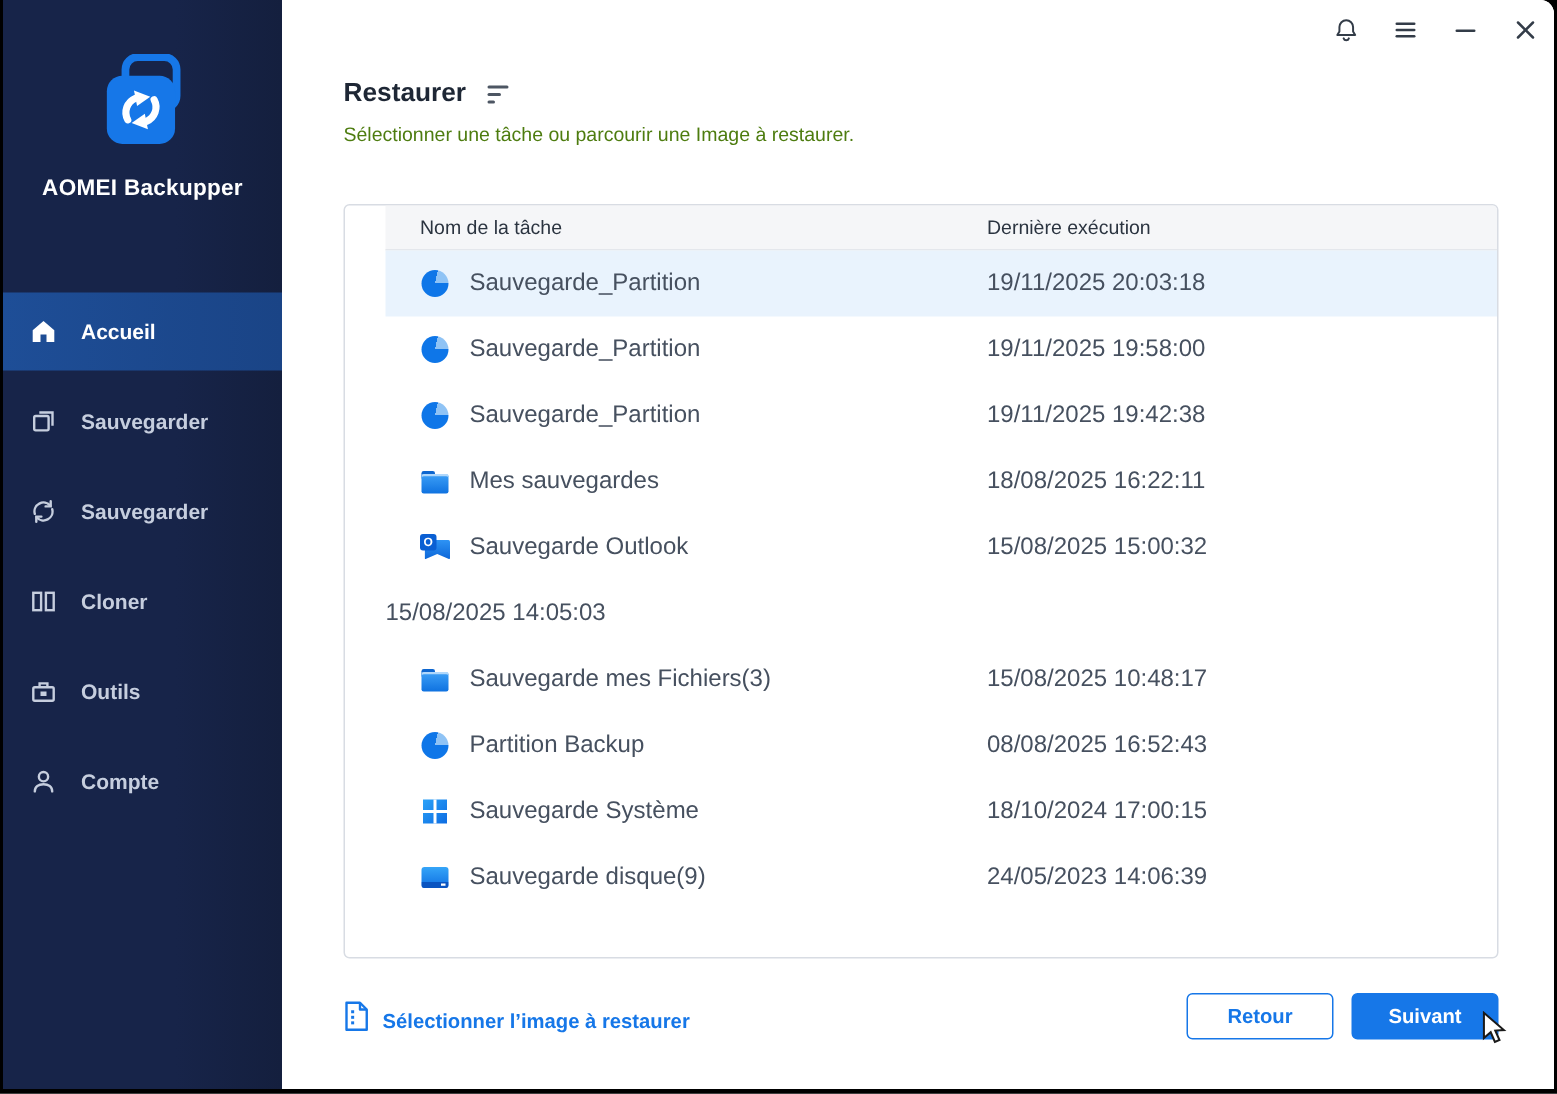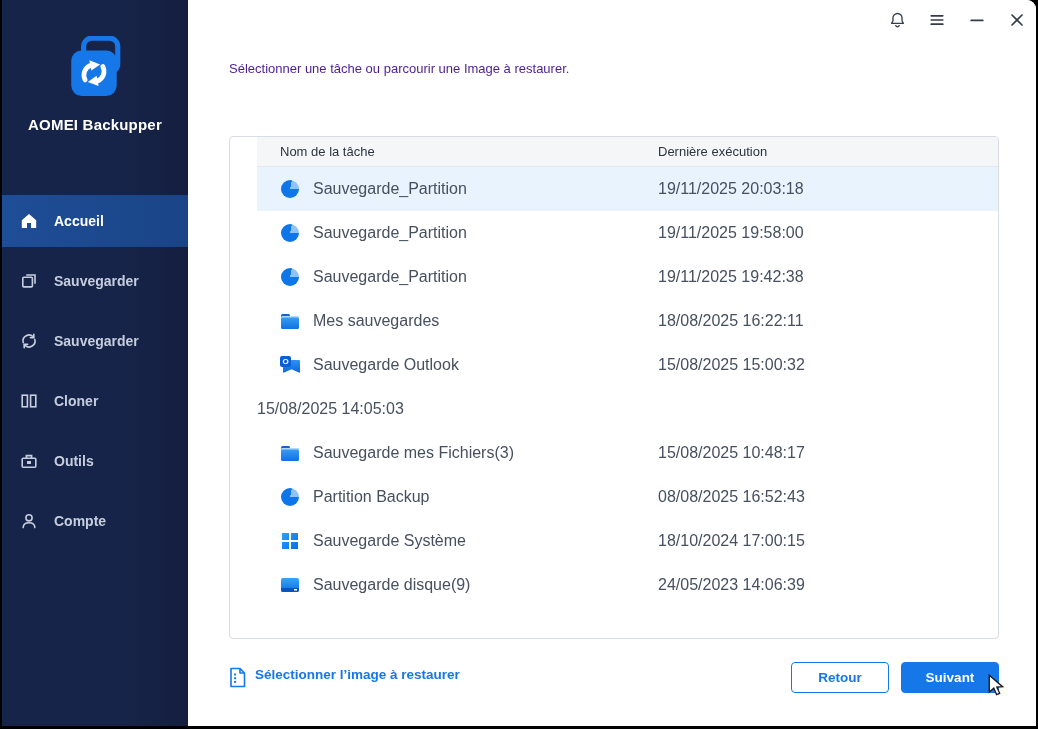--- a/index.html
+++ b/index.html
@@ -190,6 +190,14 @@
     </div>
 
     <div class="page-header">
+      <div class="page-title-row">
+        <span class="page-title">Restaurer</span>
+        <span class="filter-icon">
+            <i></i>
+            <i></i>
+            <i></i>
+          </span>
+      </div>
       <div class="page-subtitle">Sélectionner une tâche ou parcourir une Image à restaurer.</div>
     </div>
 

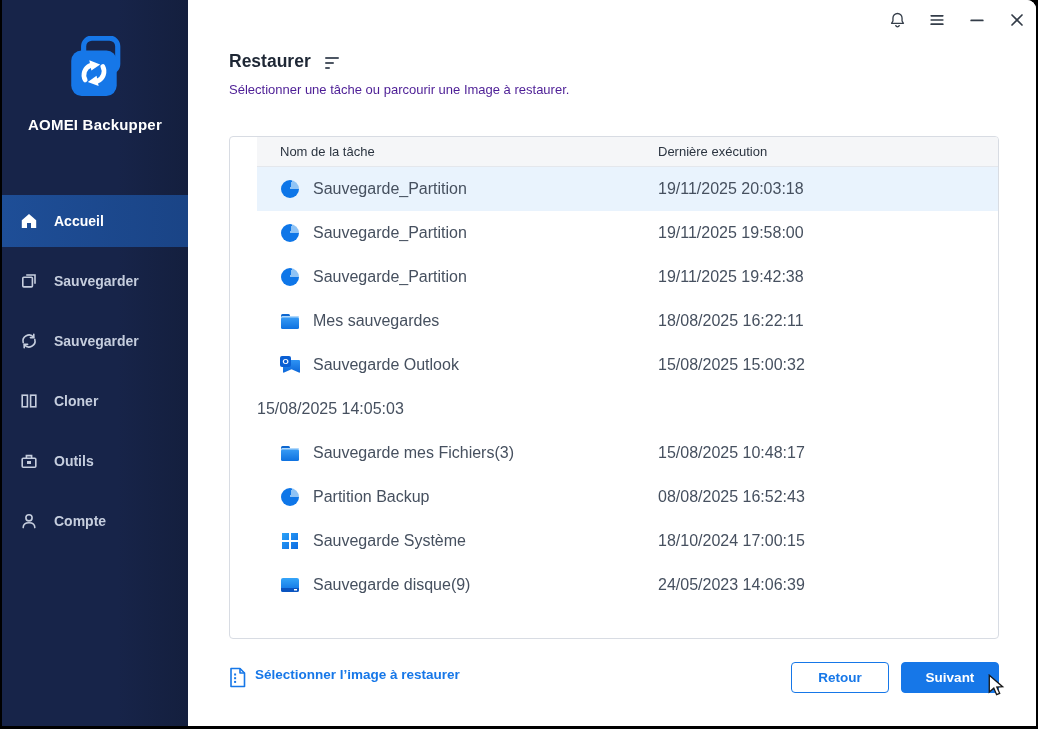--- a/index.html
+++ b/index.html
@@ -34,7 +34,7 @@
   .filter-icon { display:inline-flex; flex-direction:column; gap:3px; cursor:pointer; padding-top:2px; }
   .filter-icon i { display:block; height:2px; background:#4d5663; border-radius:1px; }
   .filter-icon i:nth-child(1){ width:14px; } .filter-icon i:nth-child(2){ width:9px; } .filter-icon i:nth-child(3){ width:5px; }
-  .page-subtitle { margin-top:10px; font-size:13px; color:#4c1d95; }
+  .page-subtitle { margin-top:10px; font-size:13px; color:#4d7c0f; }
 
   
   .tasks { position:absolute; left:41px; top:136px; width:770px; height:503px;

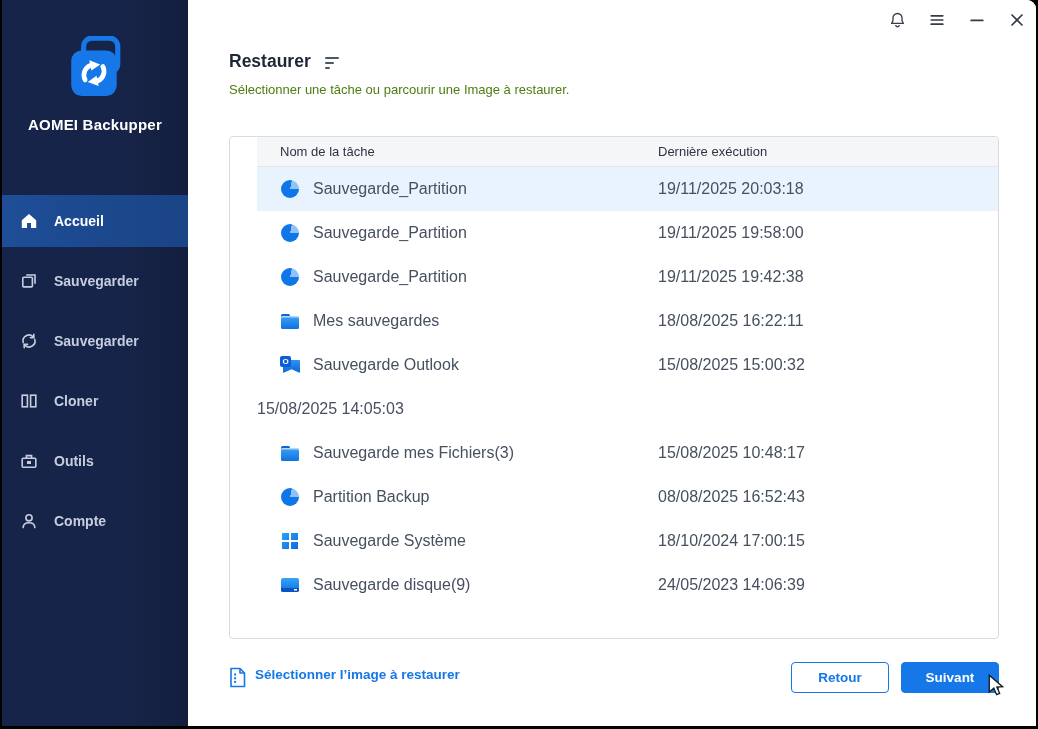--- a/index.html
+++ b/index.html
@@ -82,7 +82,7 @@
   
   .footer { position:absolute; left:41px; width:770px; bottom:33px; height:32px;
             display:flex; align-items:center; }
-  .browse-link { display:flex; align-items:flex-start; gap:9px; color:var(--accent,#1677e8);
+  .browse-link { display:flex; align-items:flex-end; gap:9px; color:var(--accent,#1677e8);
                  font-size:13.5px; font-weight:bold; cursor:pointer; }
   .buttons { margin-left:auto; display:flex; gap:12px; }
   .btn { width:98px; height:31px; border-radius:4px; font-family:"Liberation Sans",sans-serif;

